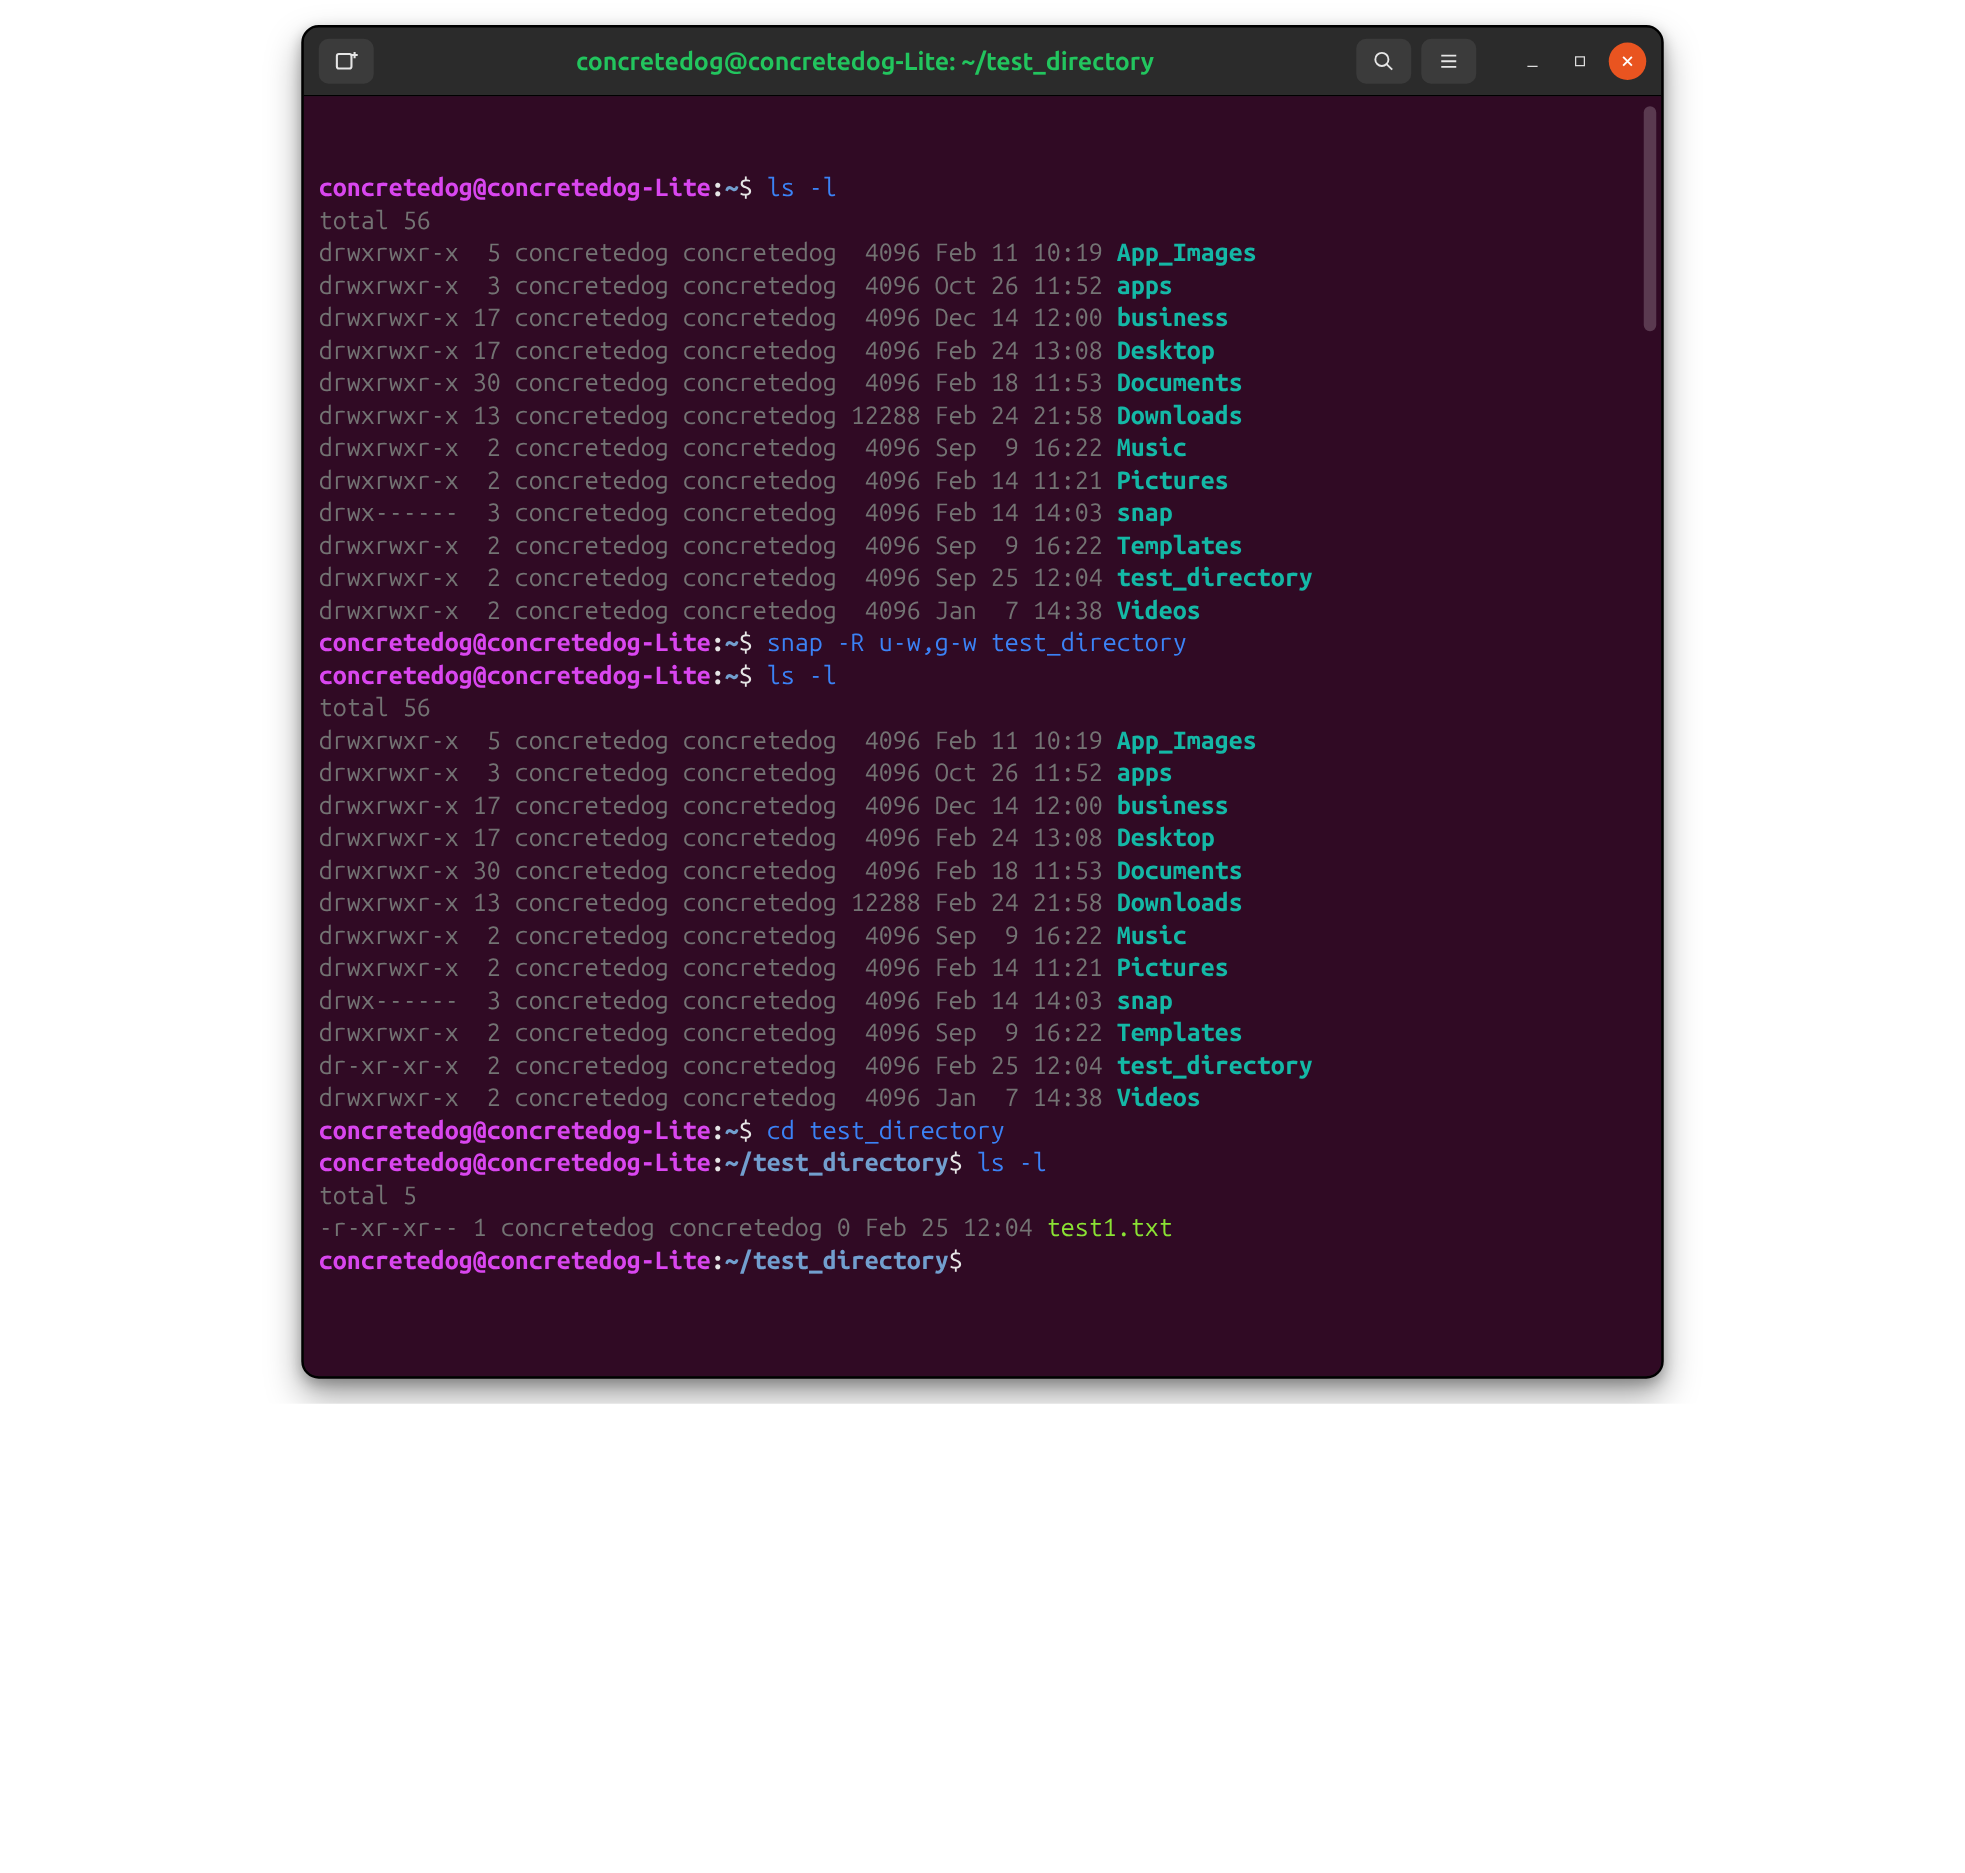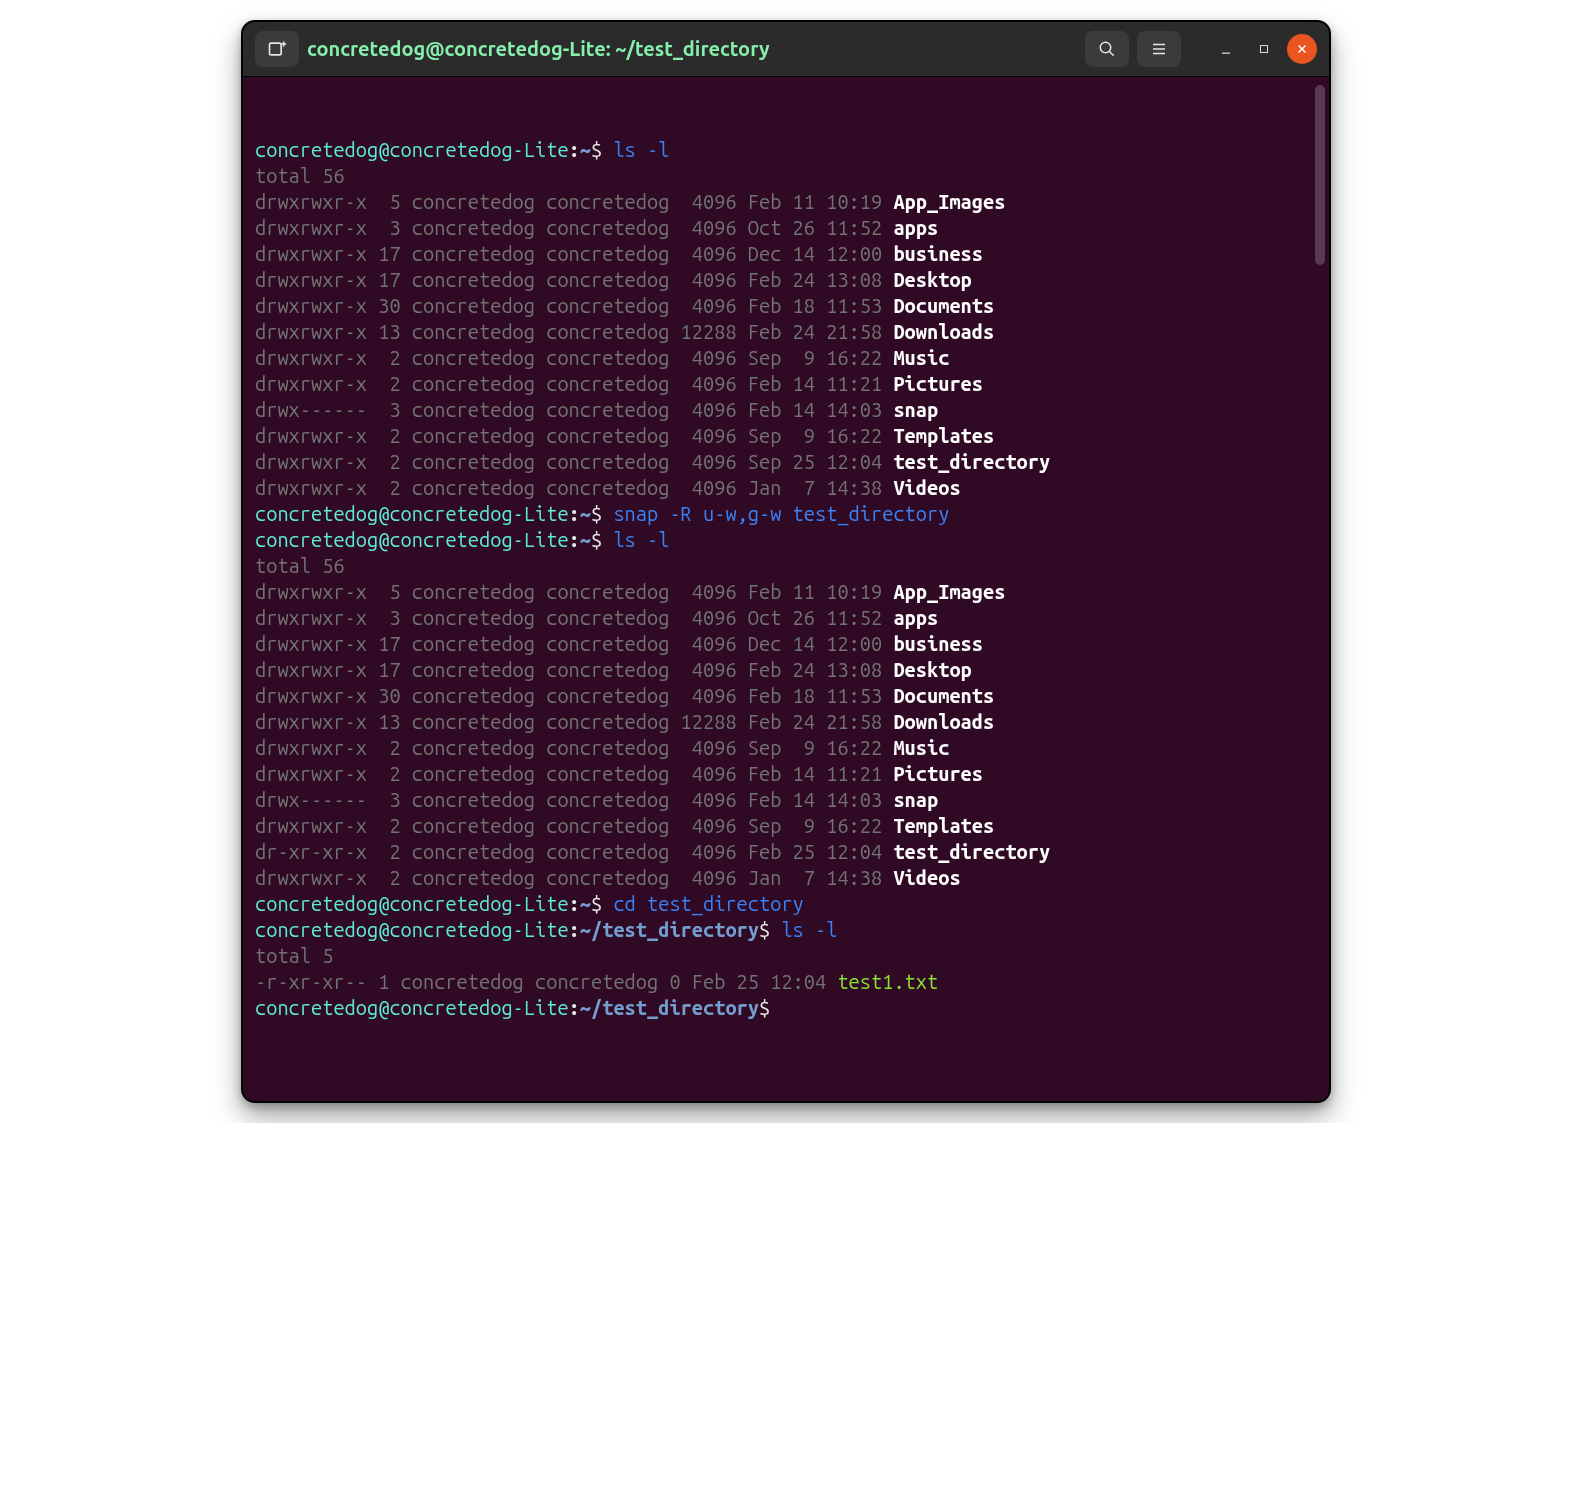--- a/index.html
+++ b/index.html
@@ -8,7 +8,7 @@
 .titlebar{height:54px;background:#2b2b2b;display:flex;align-items:center;gap:8px;padding:0 12px;color:#fff;border-bottom:1px solid #000}
 .tb-btn{width:44px;height:36px;border-radius:8px;display:flex;align-items:center;justify-content:center;color:#e6e6e6}
 .tb-btn.dark{background:#3b3b3b}
-.title-text{flex:2;text-align:left;font:700 20px/1 "Ubuntu","Segoe UI",sans-serif;color:#86efac;white-space:nowrap}
+.title-text{flex:2;text-align:center;font:700 20px/1 "Ubuntu","Segoe UI",sans-serif;color:#22c55e;white-space:nowrap}
 .win-close{background:#e95420;width:30px;height:30px;border-radius:50%;display:flex;align-items:center;justify-content:center;color:#fff}
 .win-ctl{width:30px;height:30px;display:flex;align-items:center;justify-content:center;color:#ddd}
 svg{display:block}

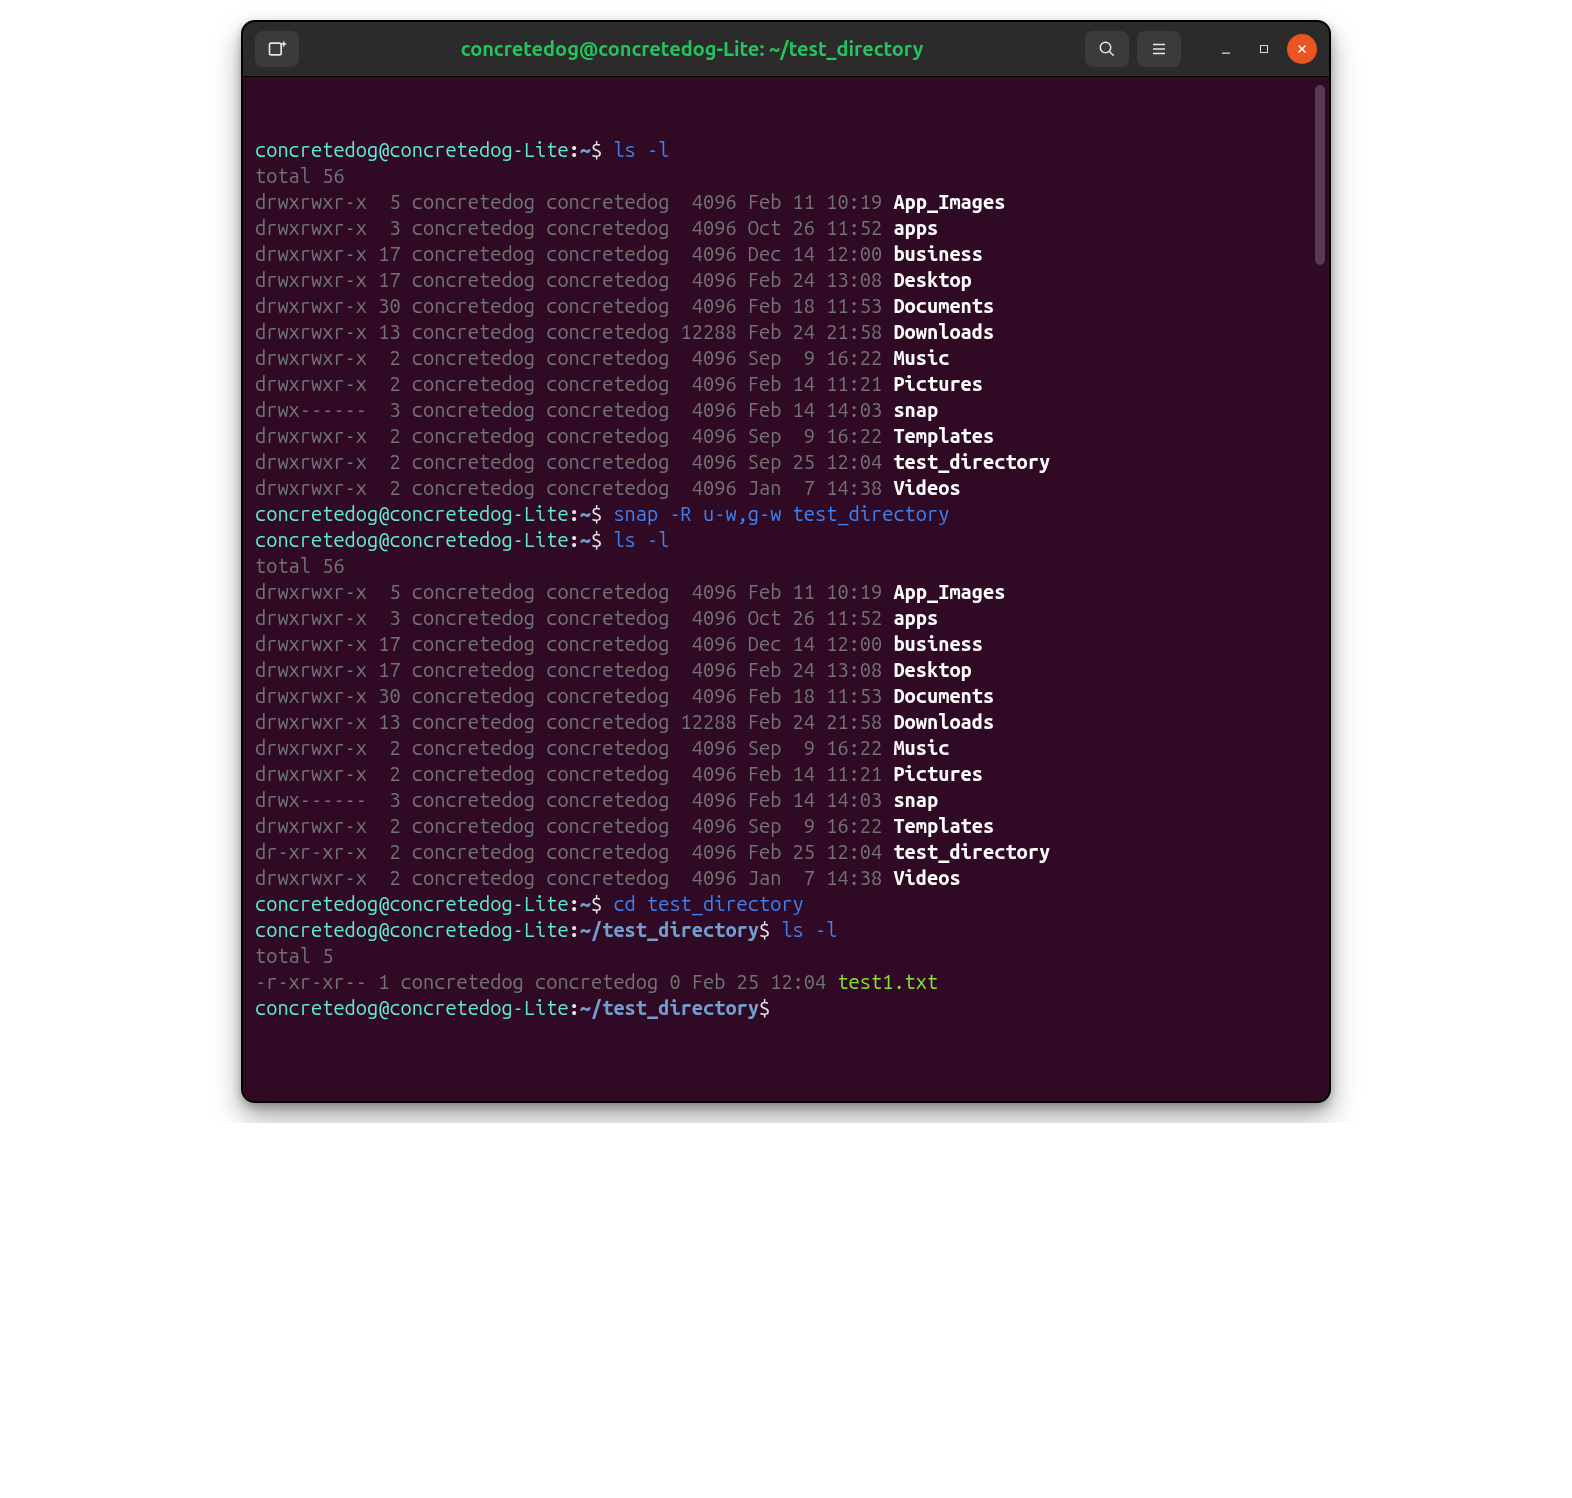--- a/index.html
+++ b/index.html
@@ -14,7 +14,7 @@
 svg{display:block}
 .term-body{background:#300a24;padding:8px 12px 28px 12px;font:400 20px/26px "Ubuntu Mono","DejaVu Sans Mono",Menlo,monospace;color:#e6e6e6;white-space:pre;overflow:hidden;position:relative}
 .scrollbar{position:absolute;top:8px;right:4px;width:10px;height:180px;background:#5a3a50;border-radius:5px}
-.p-user{color:#5eead4;font-weight:400}
+.p-user{color:#d946ef;font-weight:700}
 .p-colon{color:#e6e6e6;font-weight:700}
 .p-path{color:#729fcf;font-weight:700}
 .p-dollar{color:#e6e6e6}

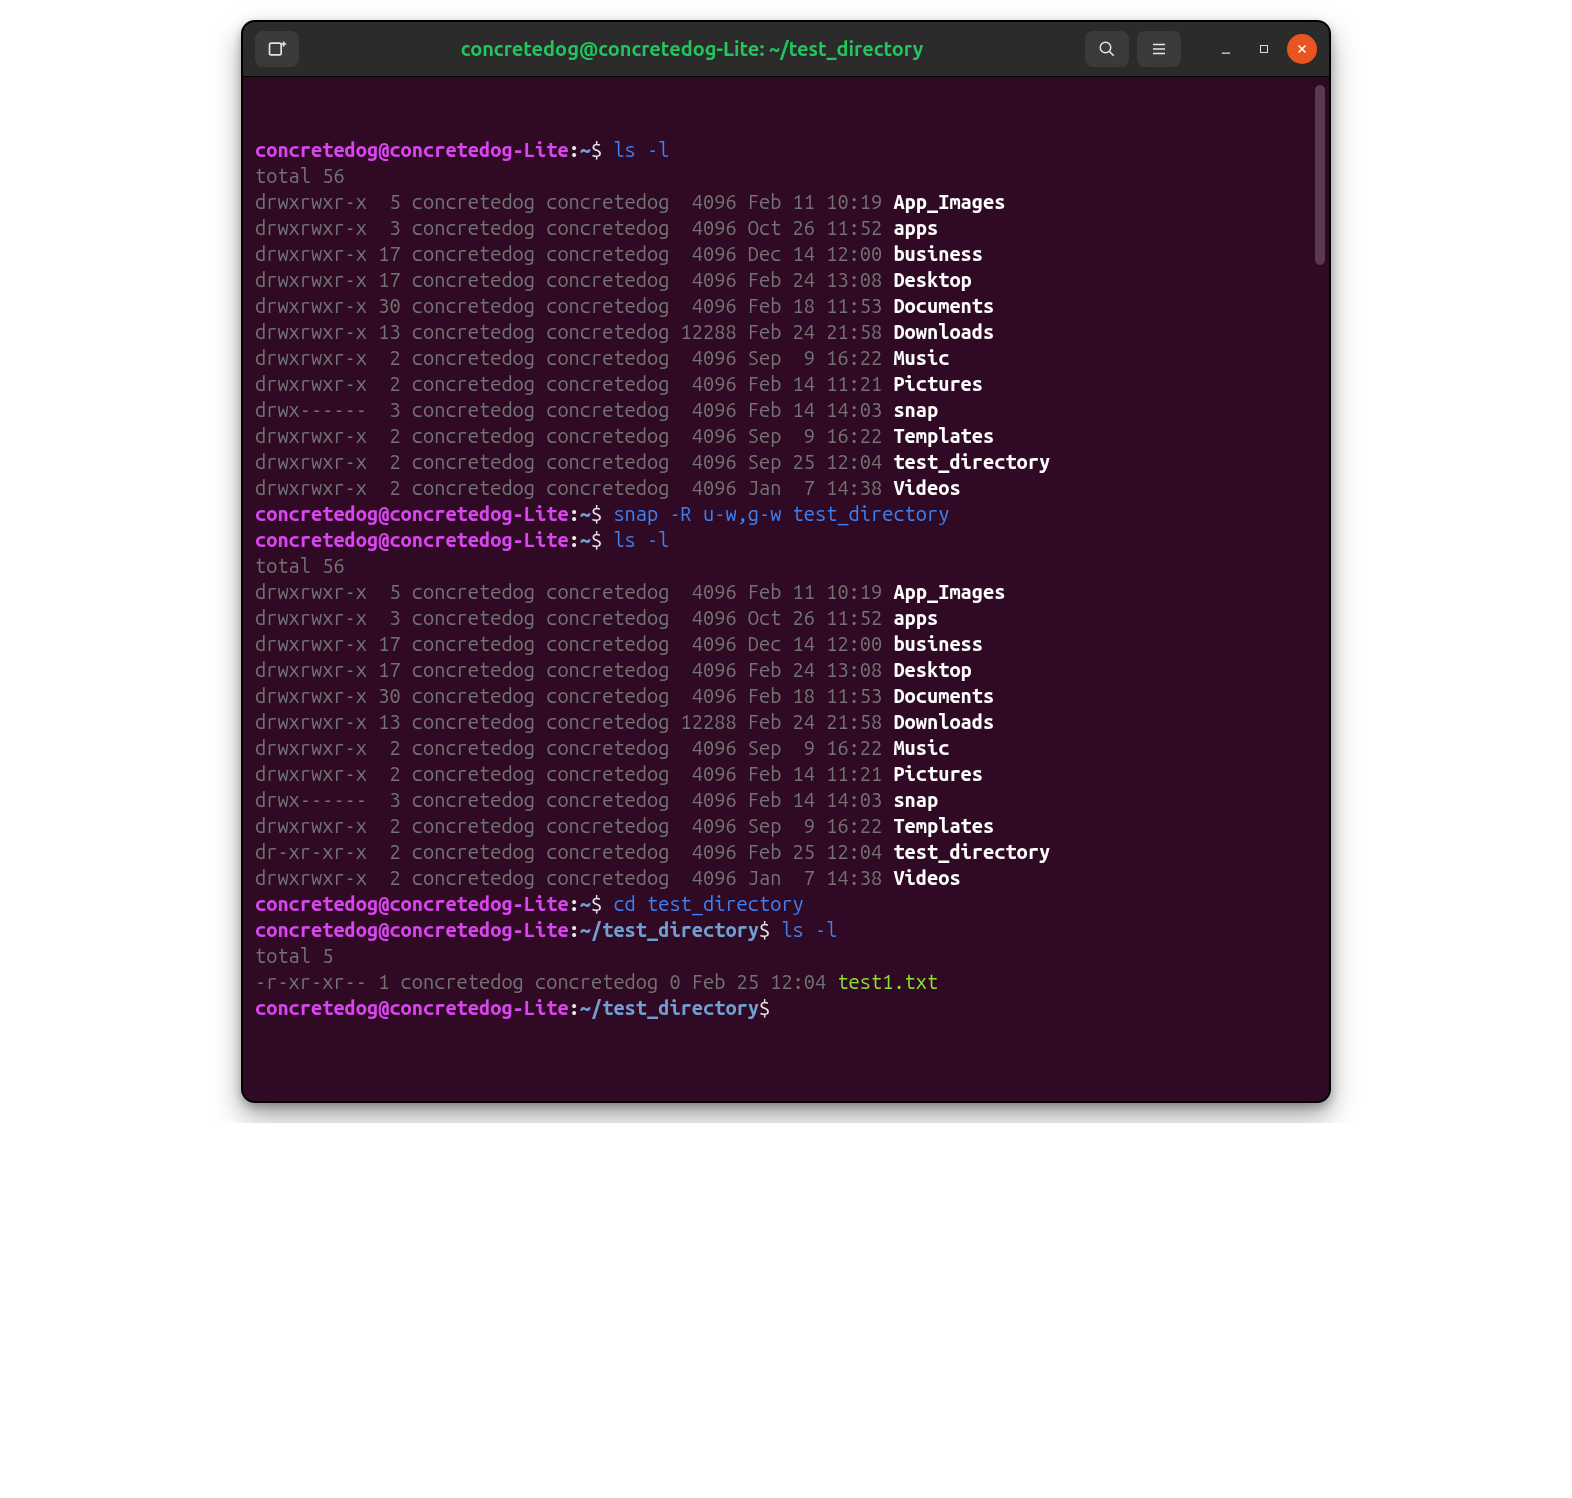--- a/index.html
+++ b/index.html
@@ -19,7 +19,7 @@
 .p-path{color:#729fcf;font-weight:700}
 .p-dollar{color:#e6e6e6}
 .cmd{color:#3b82f6}
-.dir{color:#ffffff;font-weight:700}
+.dir{color:#14b8a6;font-weight:700}
 .file-exec{color:#8ae234;font-weight:400}
 .plain{color:#737373}
 </style>

